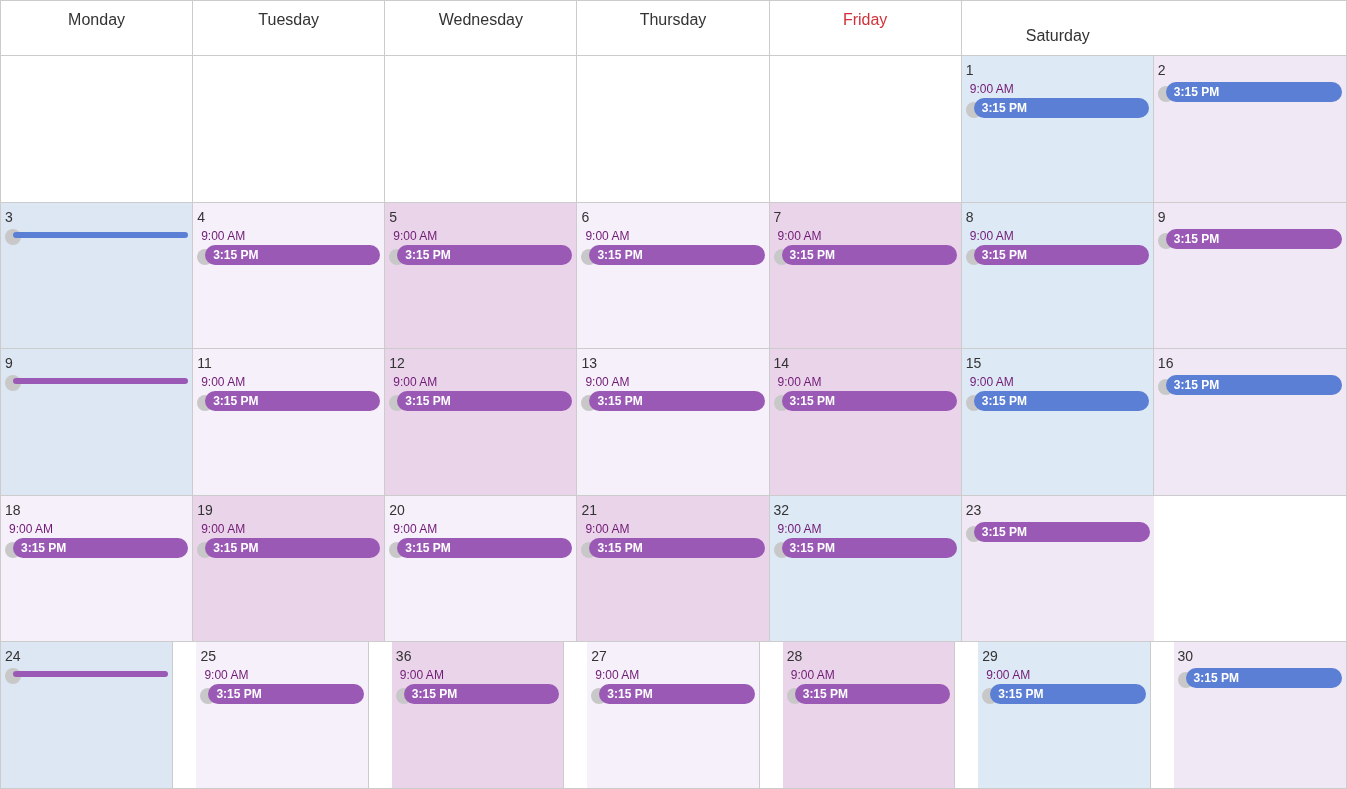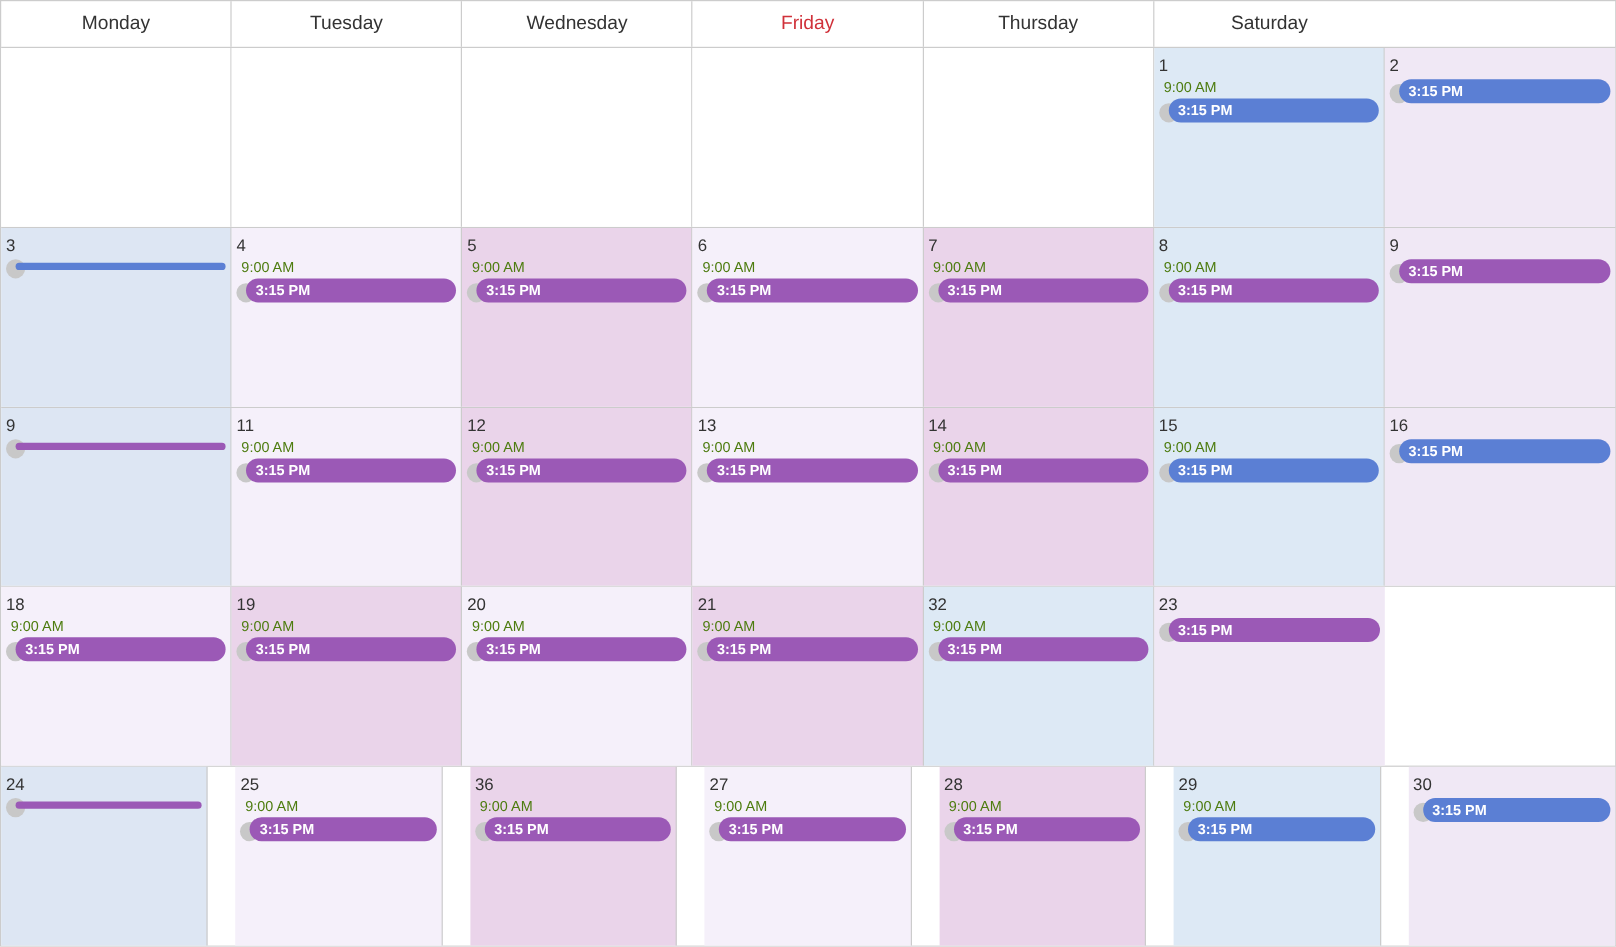--- a/index.html
+++ b/index.html
@@ -100,8 +100,8 @@
     <div class="header-cell">Monday</div>
     <div class="header-cell">Tuesday</div>
     <div class="header-cell">Wednesday</div>
+    <div class="header-cell">Thursday</div>
     <div class="header-cell" style="color:#d0313a;">Friday</div>
-    <div class="header-cell">Thursday</div>
     <div class="header-cell">Saturday</div>
   </div>
 

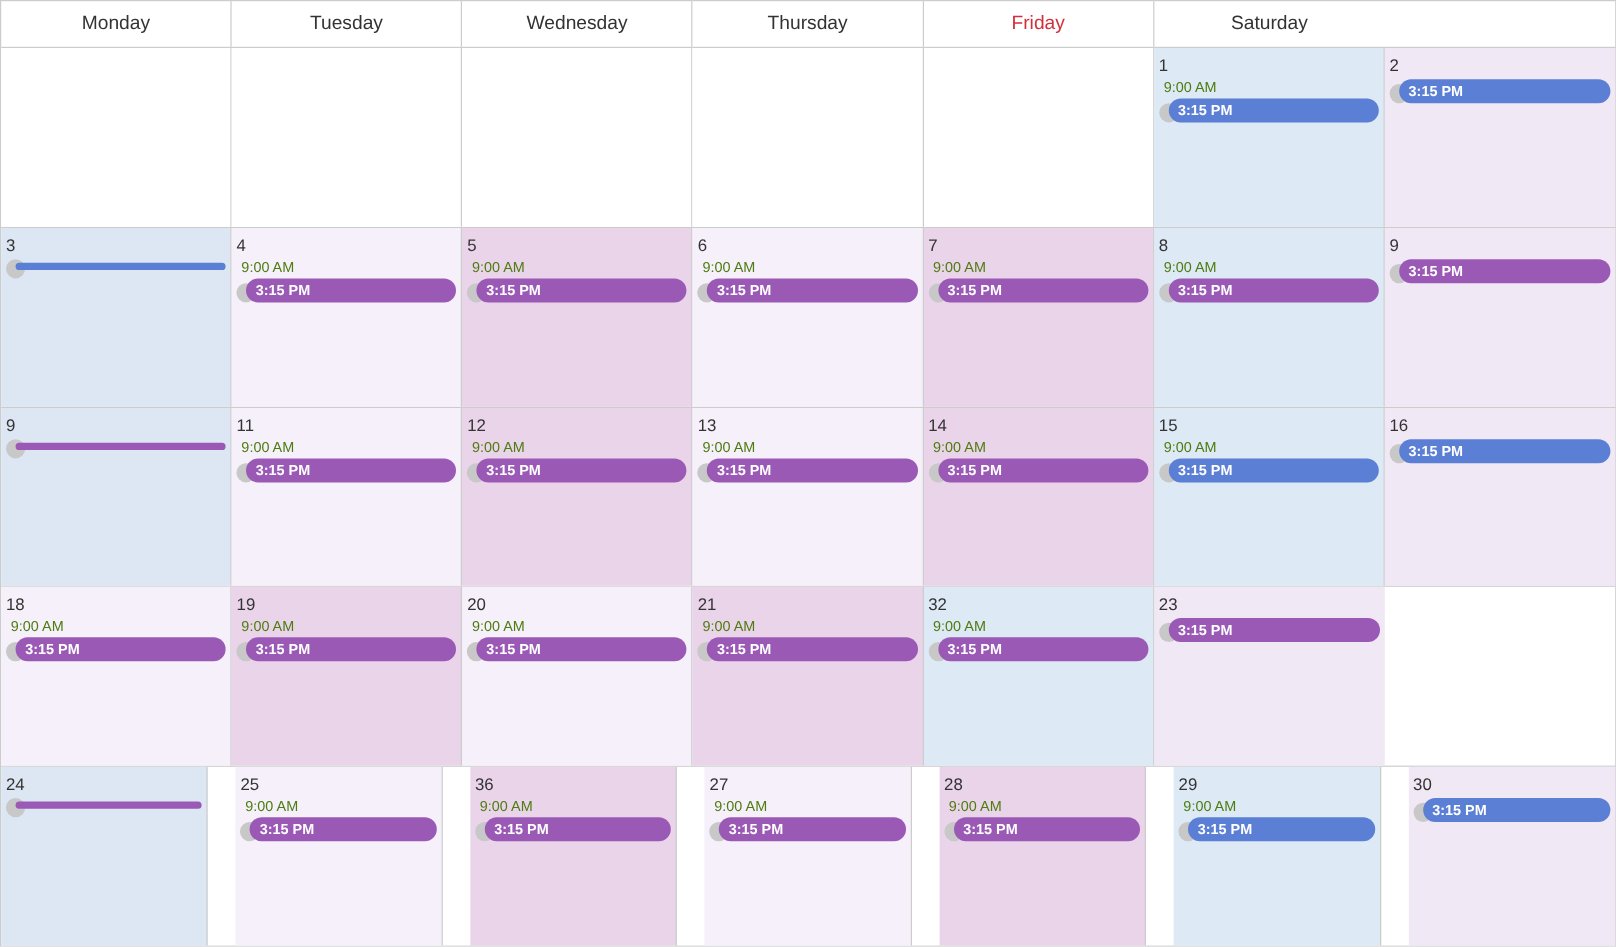--- a/index.html
+++ b/index.html
@@ -26,7 +26,7 @@
       color: #333;
       border-right: 1px solid #ccc;
     }
-    .header-cell:last-child { border-right: none; }
+    .header-cell:last-child { border-right: none; margin-top: 16px; }
 
     .calendar-body {
       display: flex;

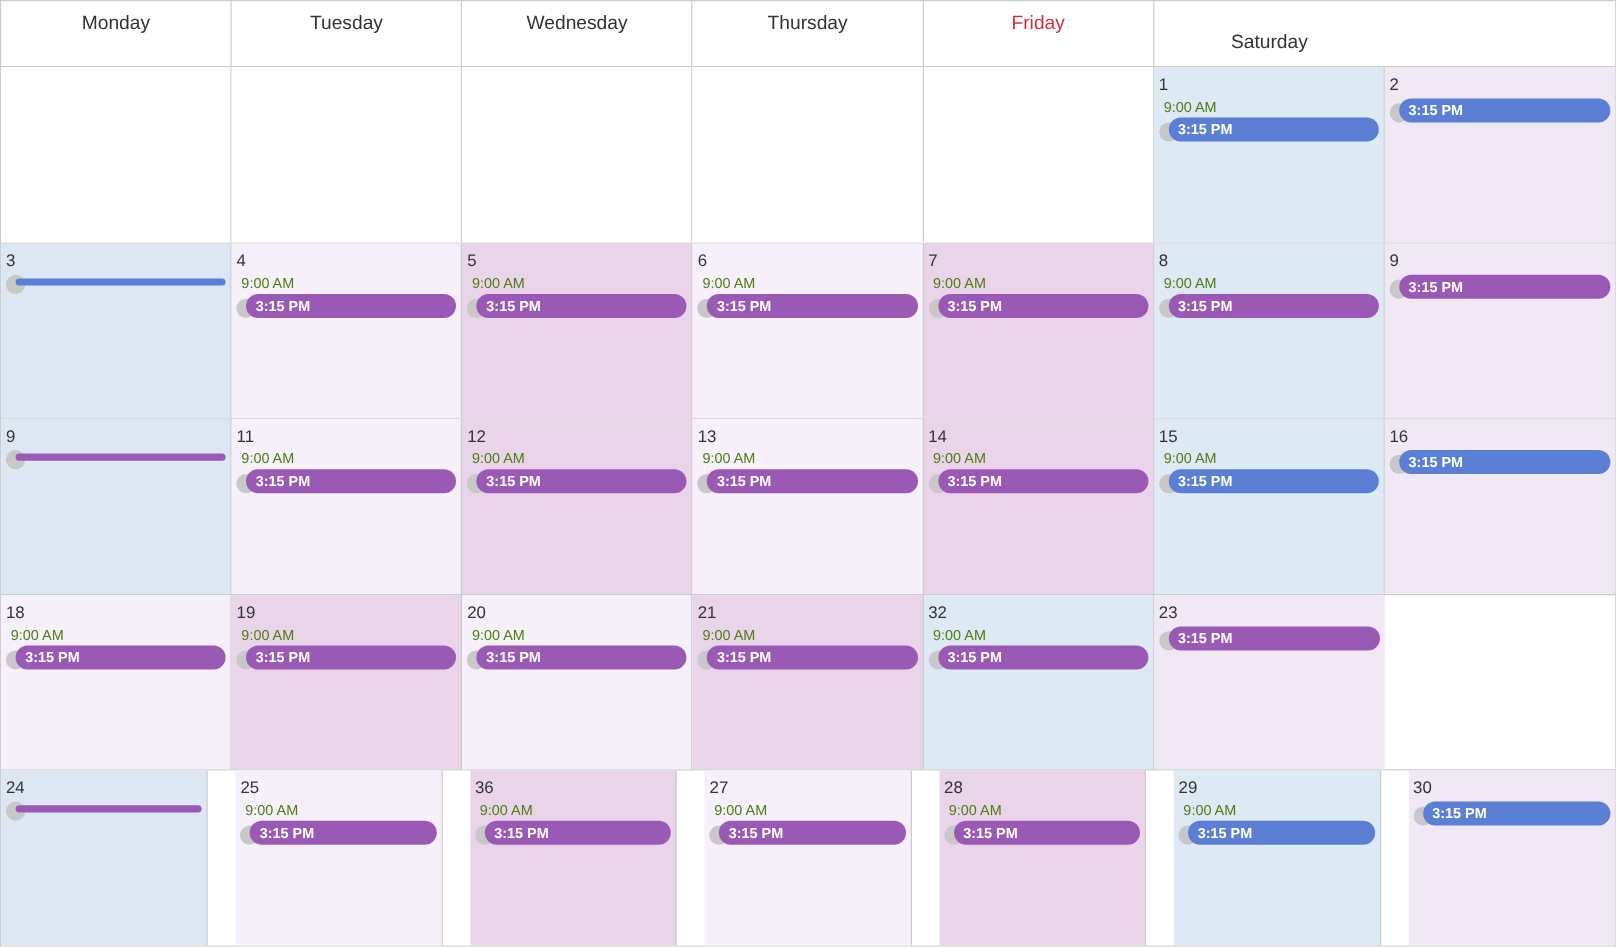--- a/index.html
+++ b/index.html
@@ -59,7 +59,7 @@
 
     .time-label {
       font-size: 12px;
-      color: #4d7c0f;
+      color: #701a75;
       margin-left: 4px;
       margin-bottom: 2px;
     }

